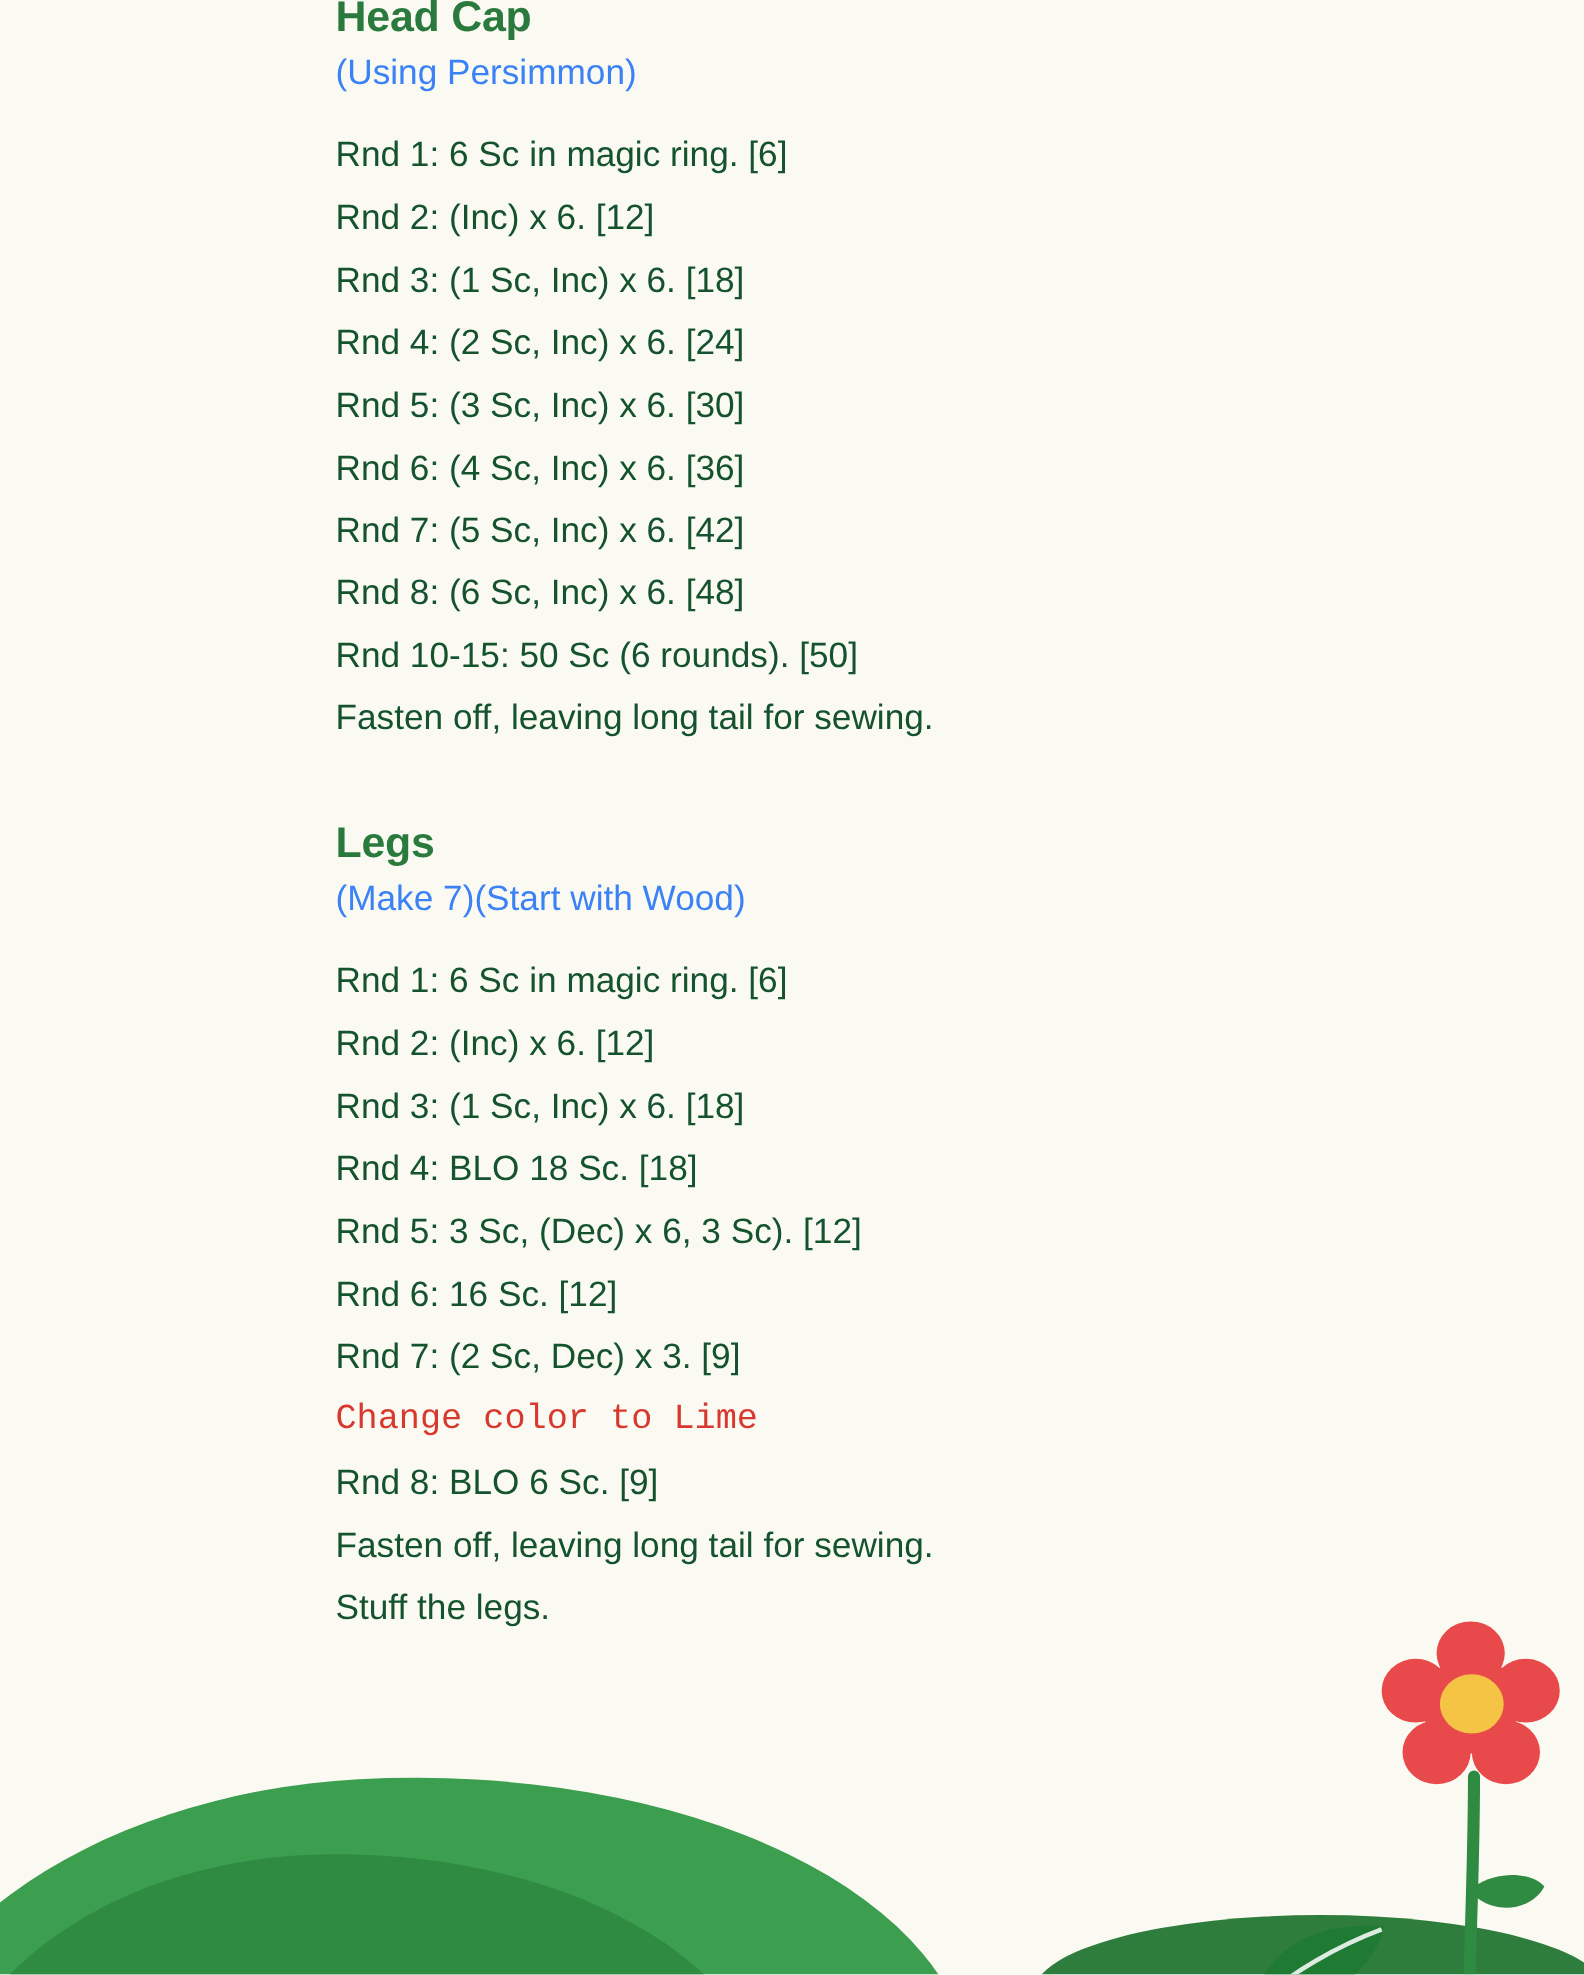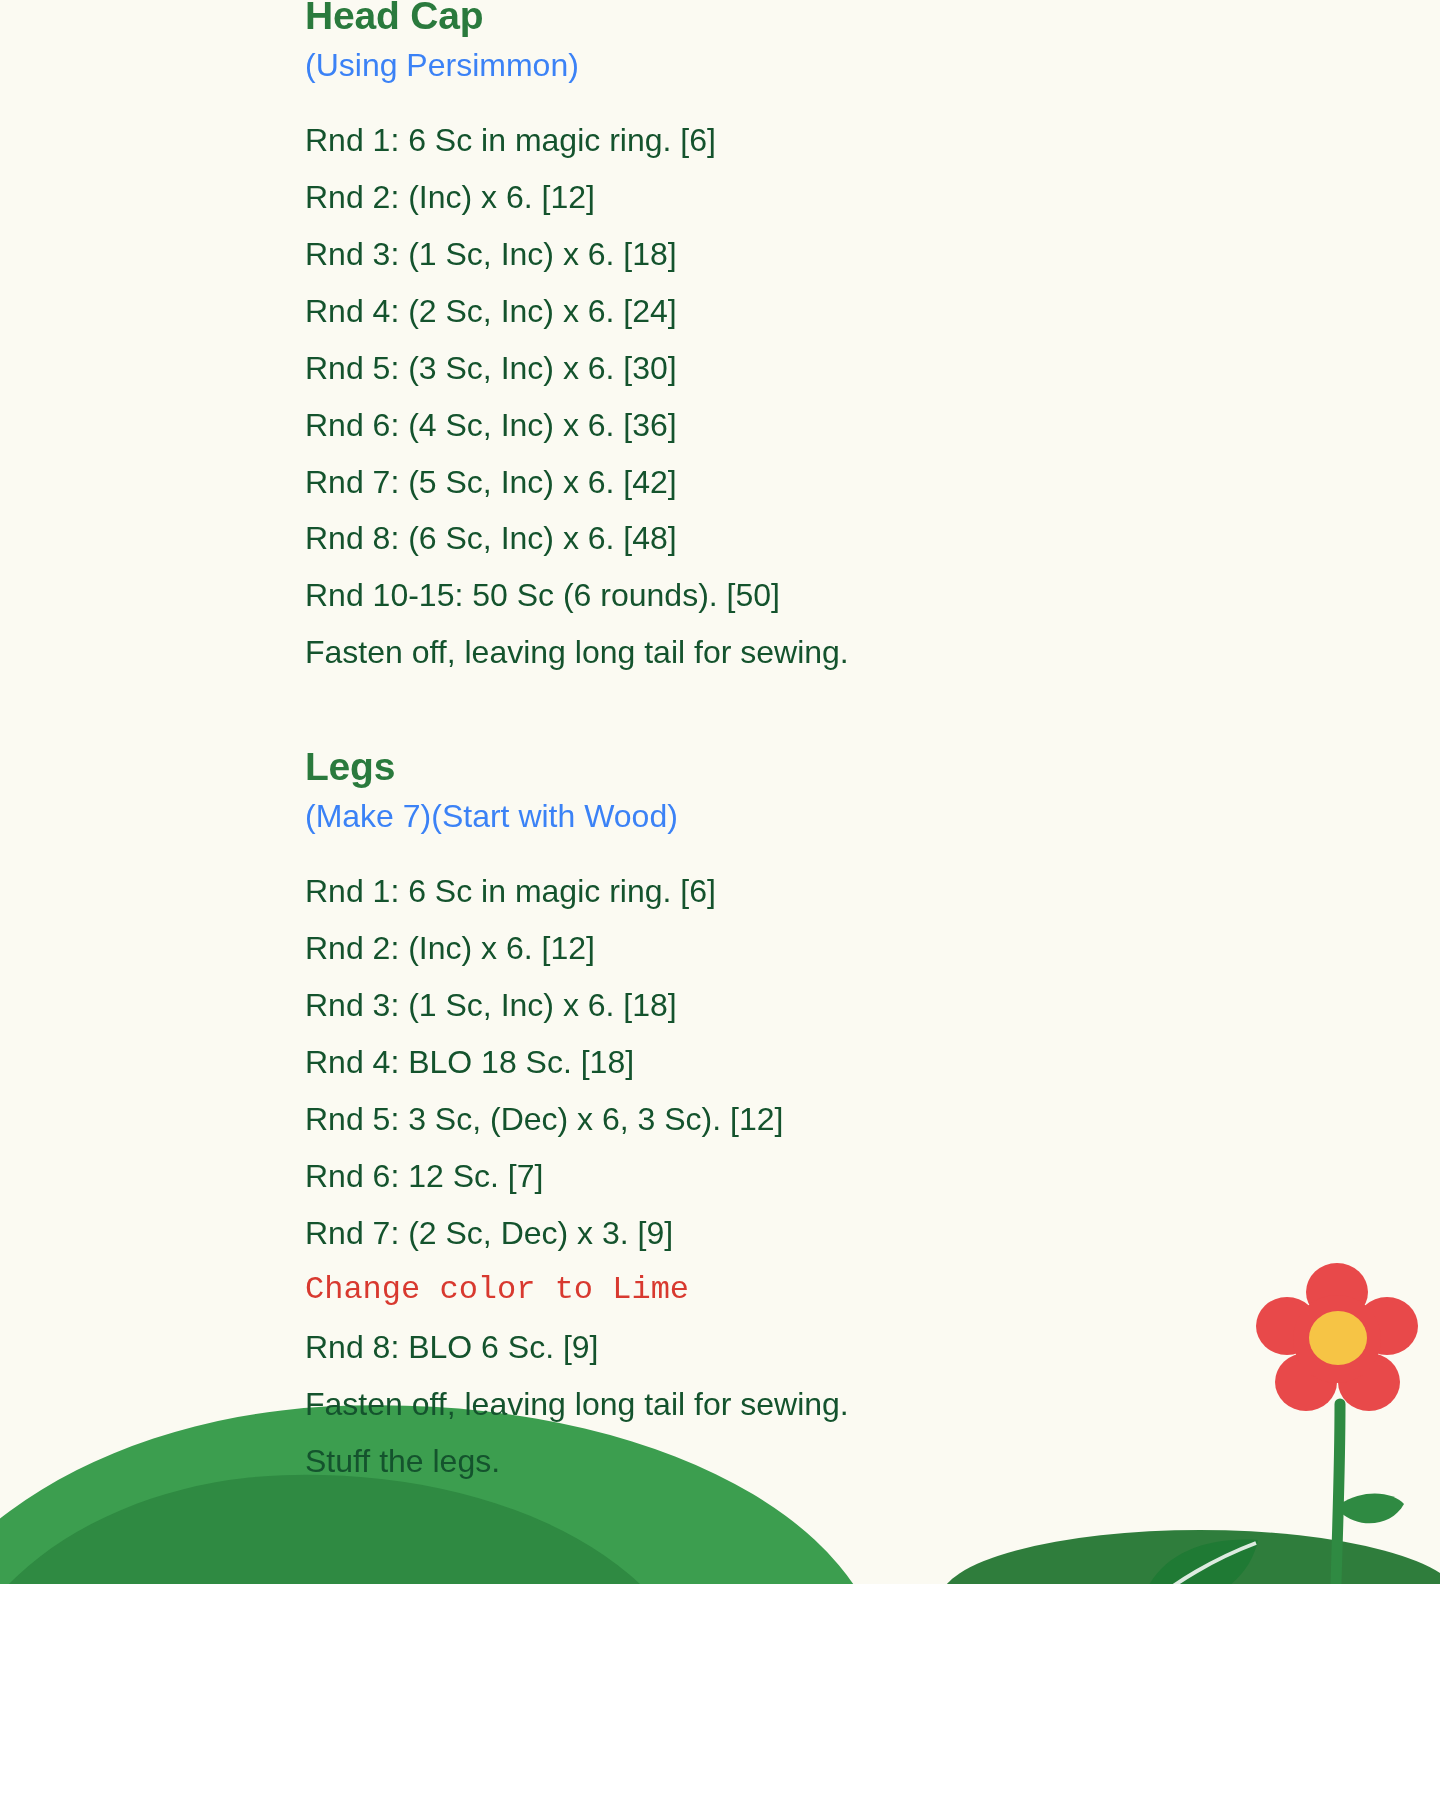--- a/index.html
+++ b/index.html
@@ -14,7 +14,7 @@
   .page {
     position: relative;
     width: 1440px;
-    height: 1584px;
+    height: 1795px;
     background: #fbfaf2;
     overflow: hidden;
   }

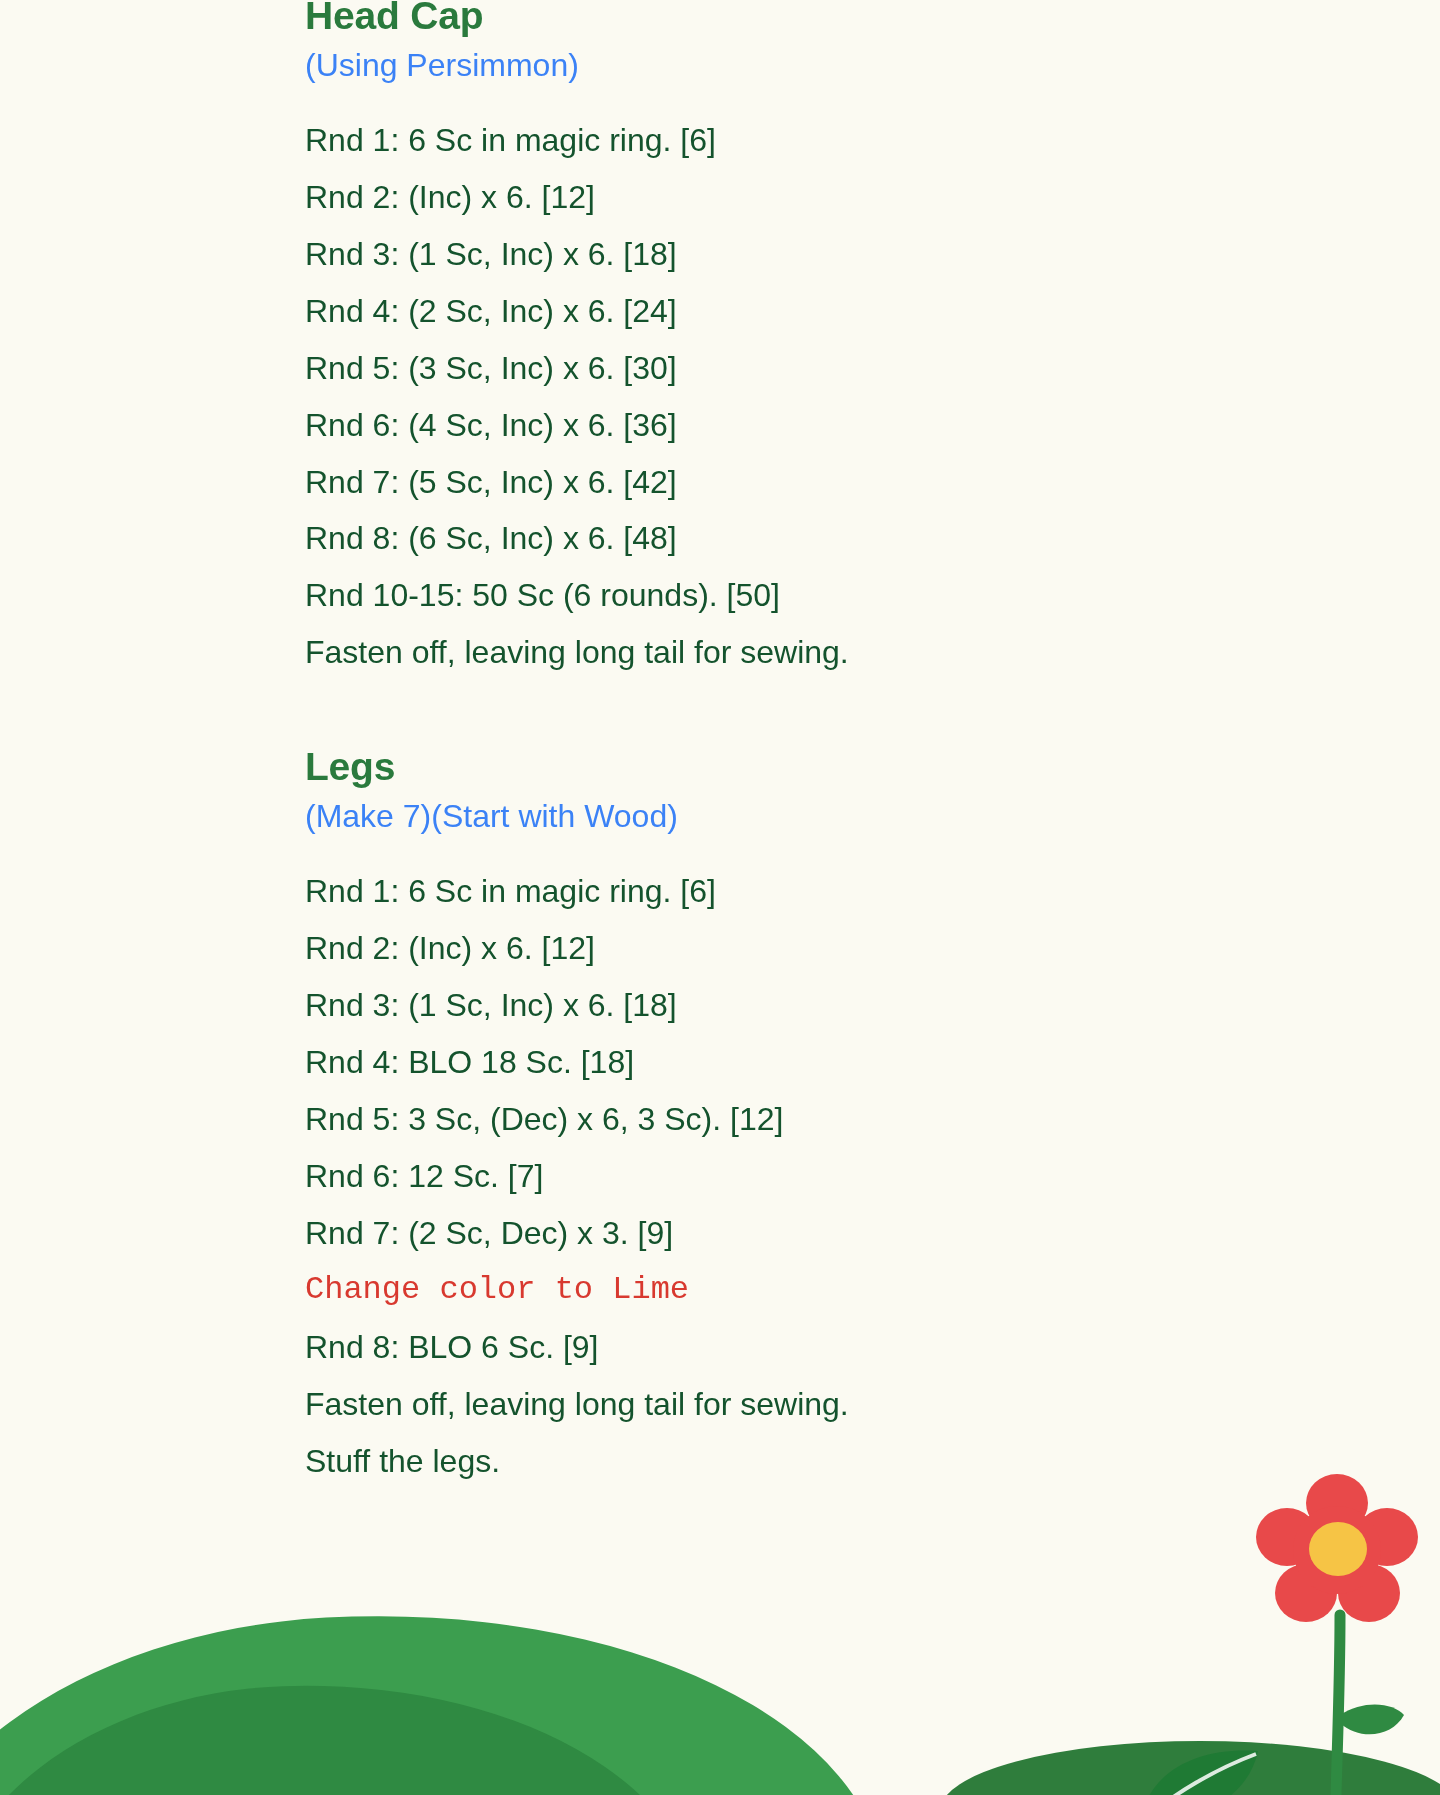--- a/index.html
+++ b/index.html
@@ -171,7 +171,7 @@
           <div class="line">Rnd 3: (1 Sc, Inc) x 6. [18]</div>
           <div class="line"><span>Rnd 4: </span><b>BLO</b><span> 18 Sc. [18]</span></div>
           <div class="line">Rnd 5: 3 Sc, (Dec) x 6, 3 Sc). [12]</div>
-          <div class="line">Rnd 6: 12 Sc. [7]</div>
+          <div class="line">Rnd 6: 16 Sc. [12]</div>
           <div class="line">Rnd 7: (2 Sc, Dec) x 3. [9]</div>
           <div class="line note-red">Change color to Lime</div>
           <div class="line"><span>Rnd 8: </span><b>BLO</b><span> 6 Sc. [9]</span></div>

